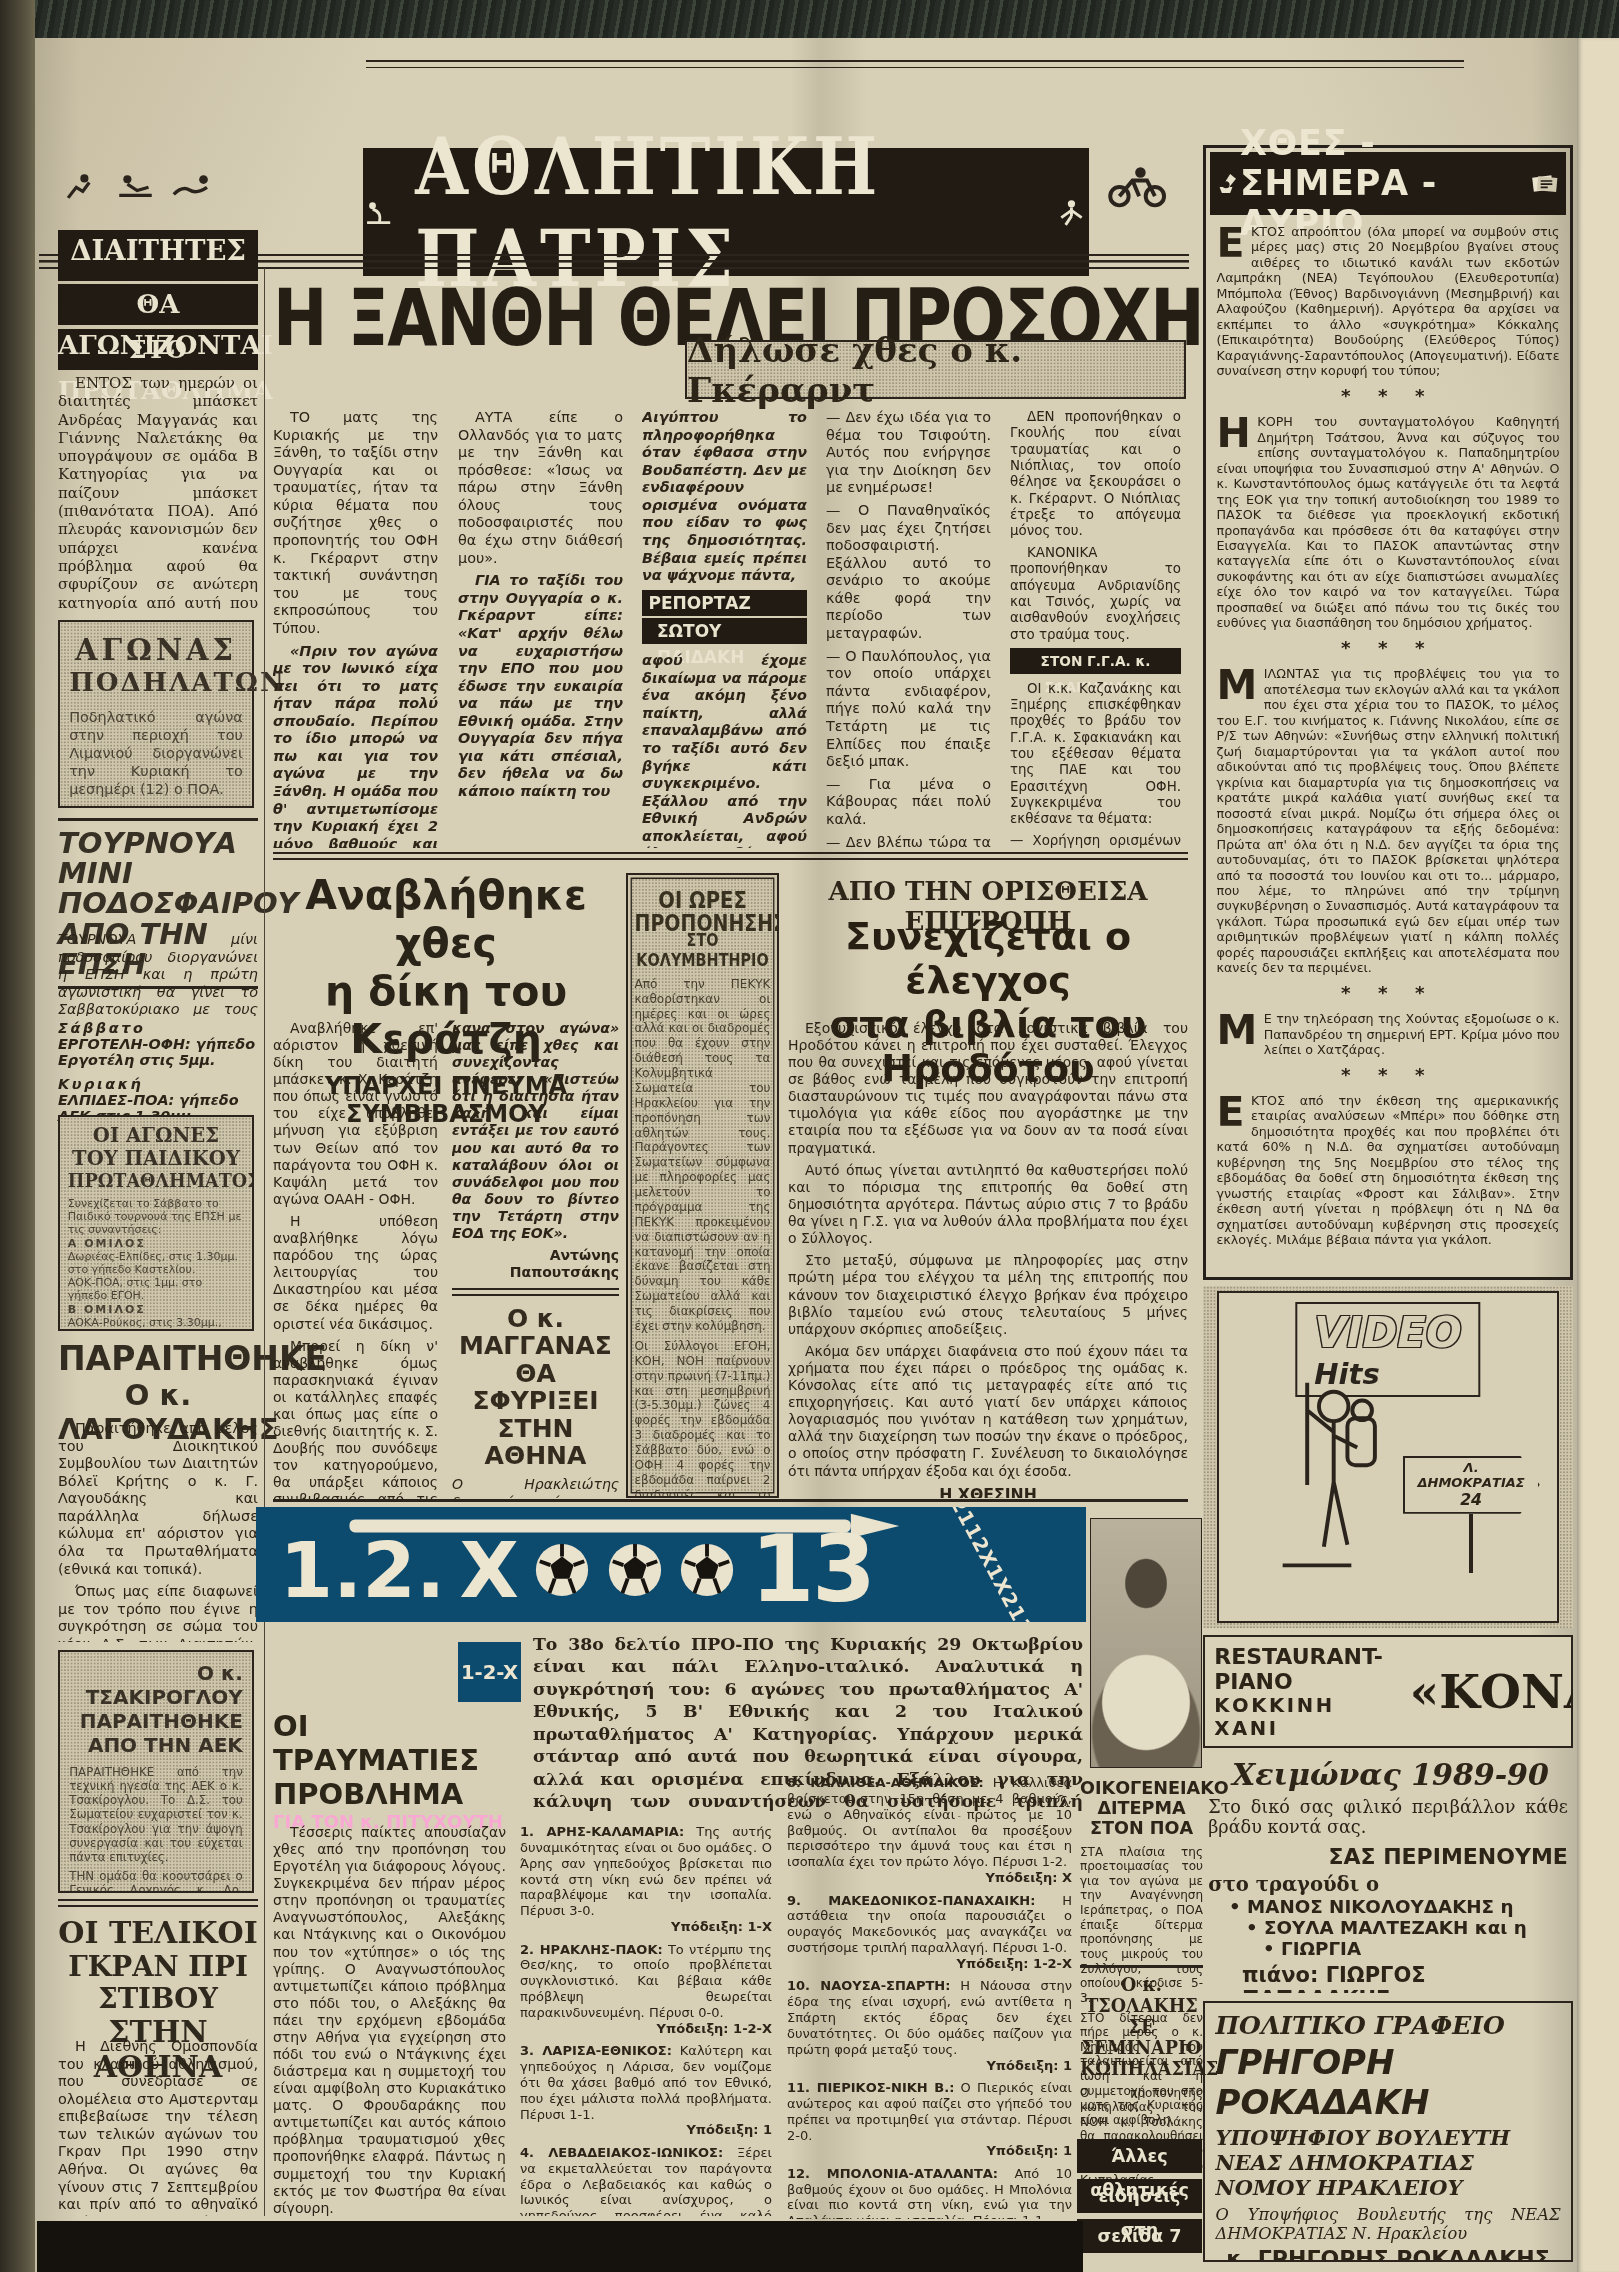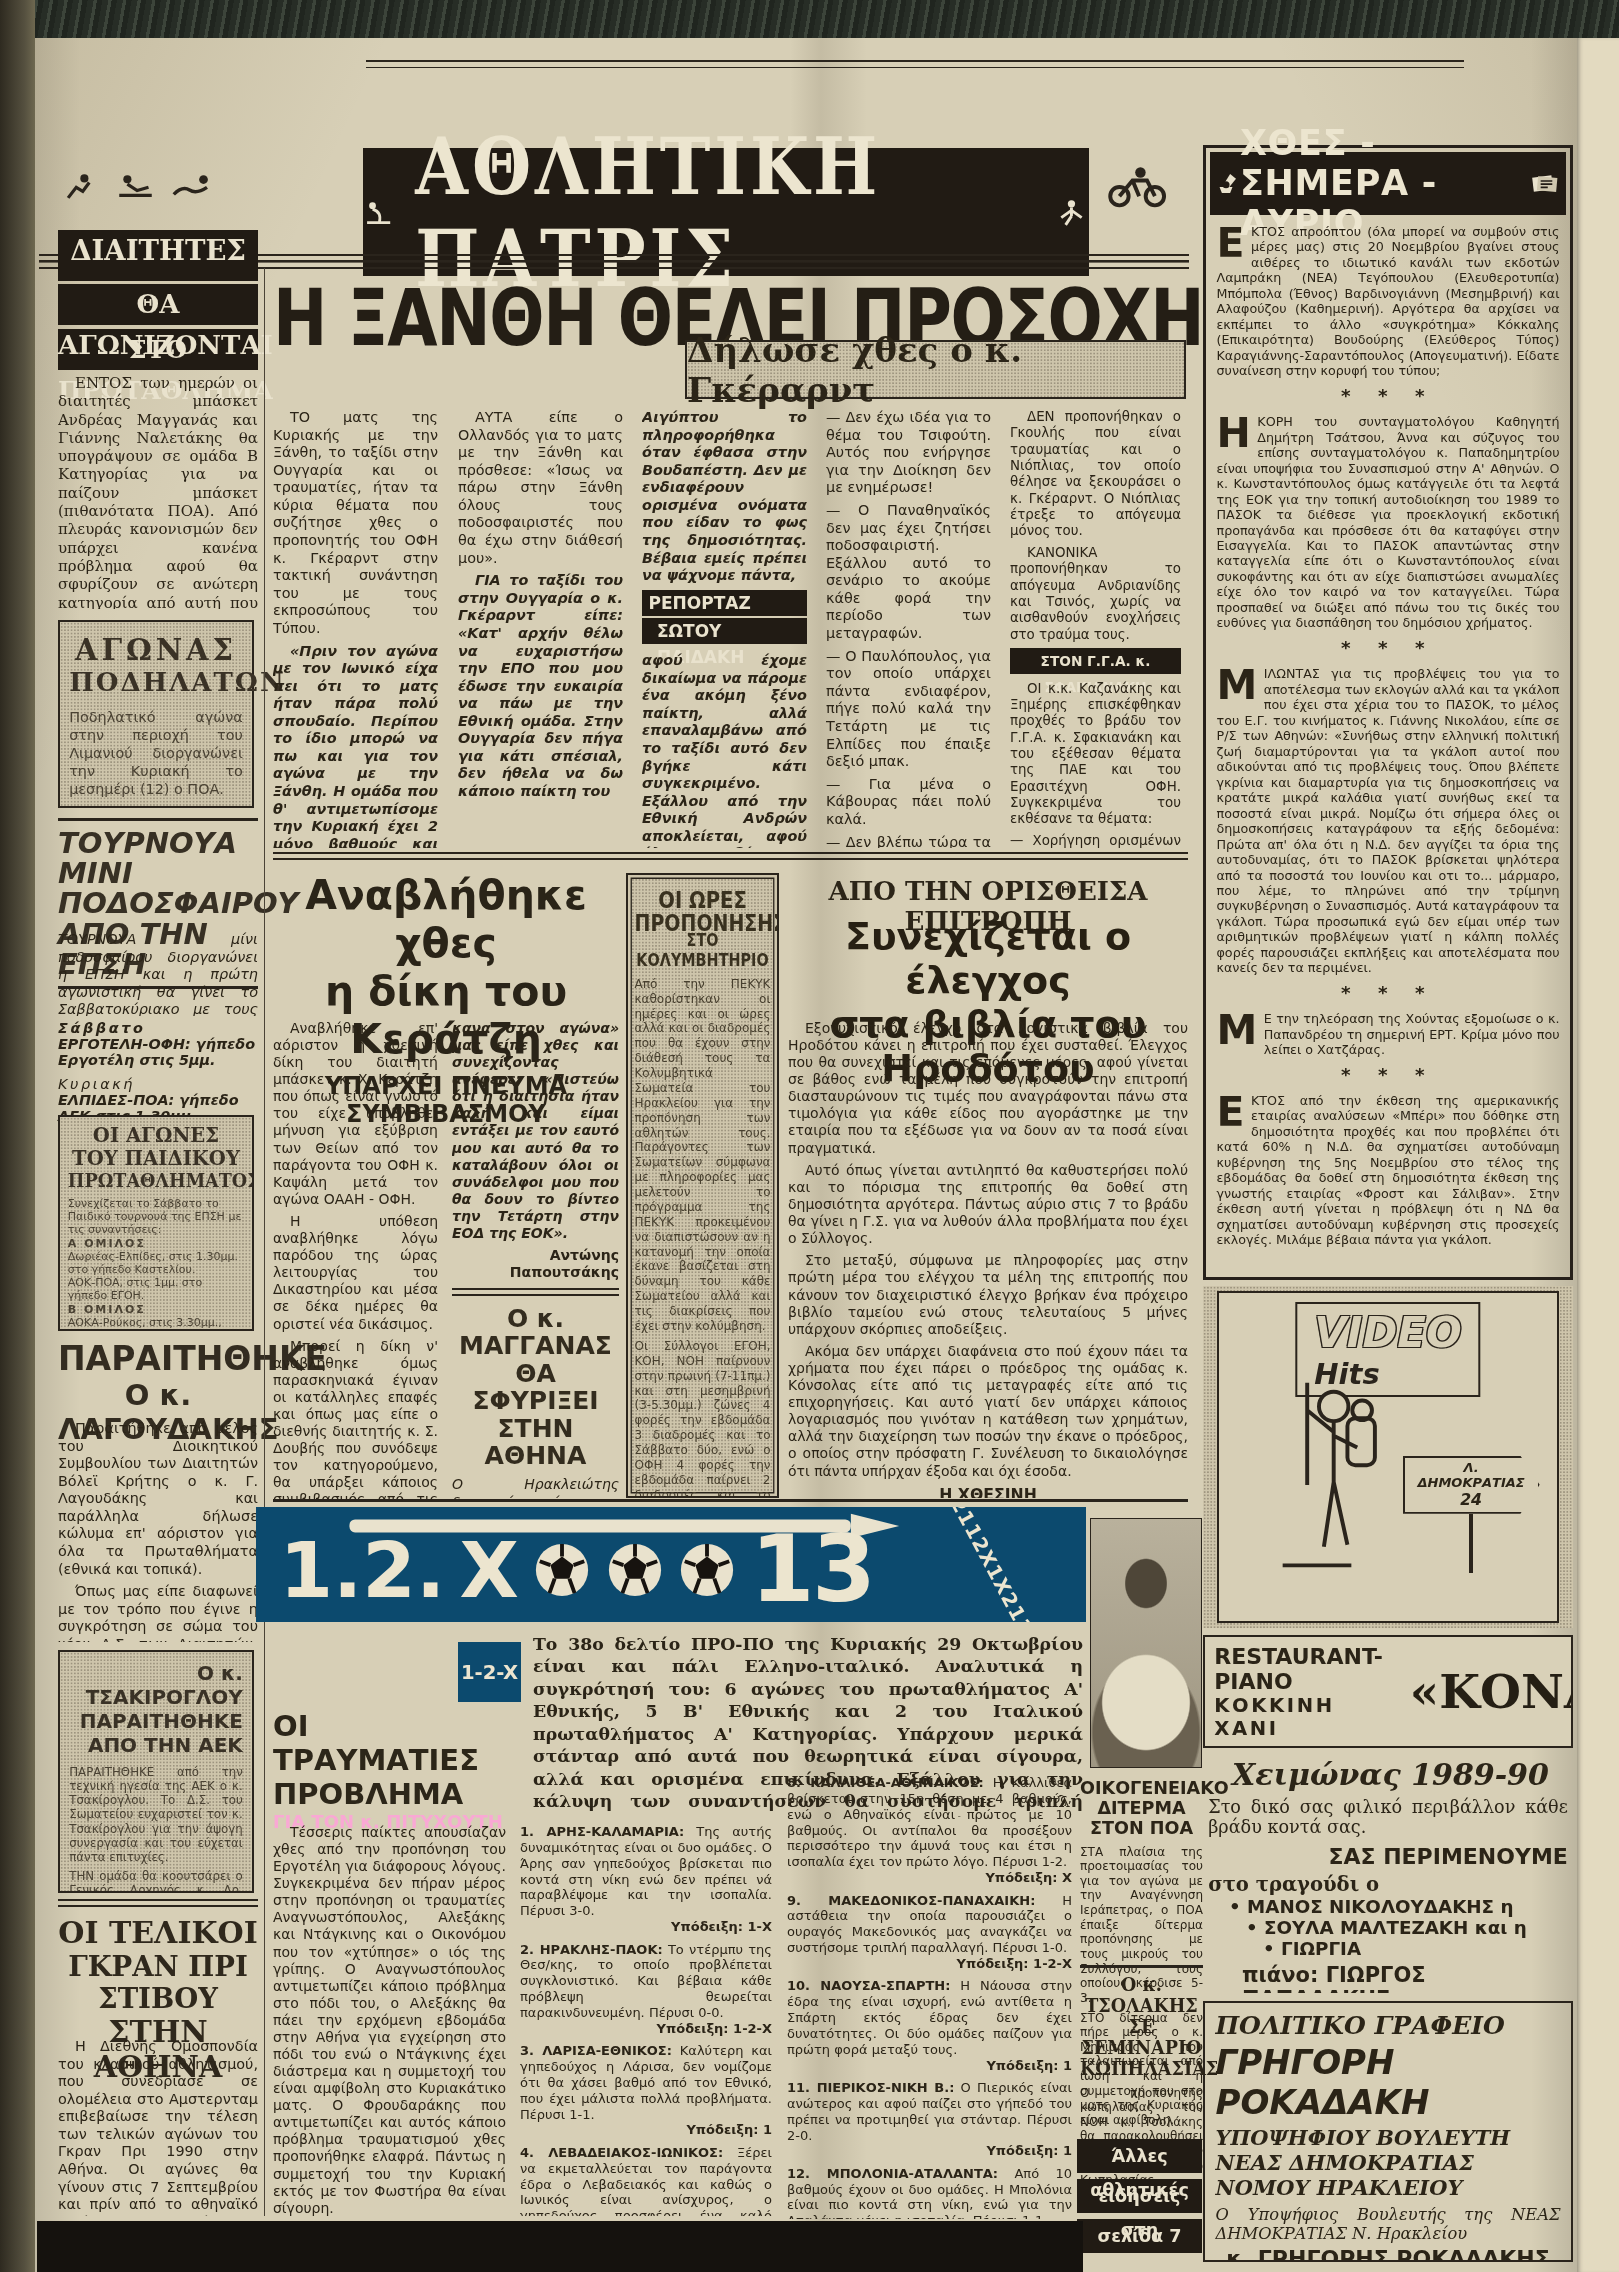--- a/index.html
+++ b/index.html
@@ -114,7 +114,7 @@
   <div class="abs" style="left:58px;top:1020px;width:200px;font-size:14.4px;font-style:italic">
     <div style="font-weight:bold;letter-spacing:2.6px">Σάββατο</div>
     <div style="font-weight:bold;margin-bottom:7.8px">ΕΡΓΟΤΕΛΗ-ΟΦΗ: γήπεδο Εργοτέλη στις 5μμ.</div>
-    <div style="font-weight:normal;letter-spacing:2.6px">Κυριακή</div>
+    <div style="font-weight:bold;letter-spacing:2.6px">Κυριακή</div>
     <div style="font-weight:bold">ΕΛΠΙΔΕΣ-ΠΟΑ: γήπεδο ΑΕΚ στις 1.30μμ.</div>
   </div>
 

